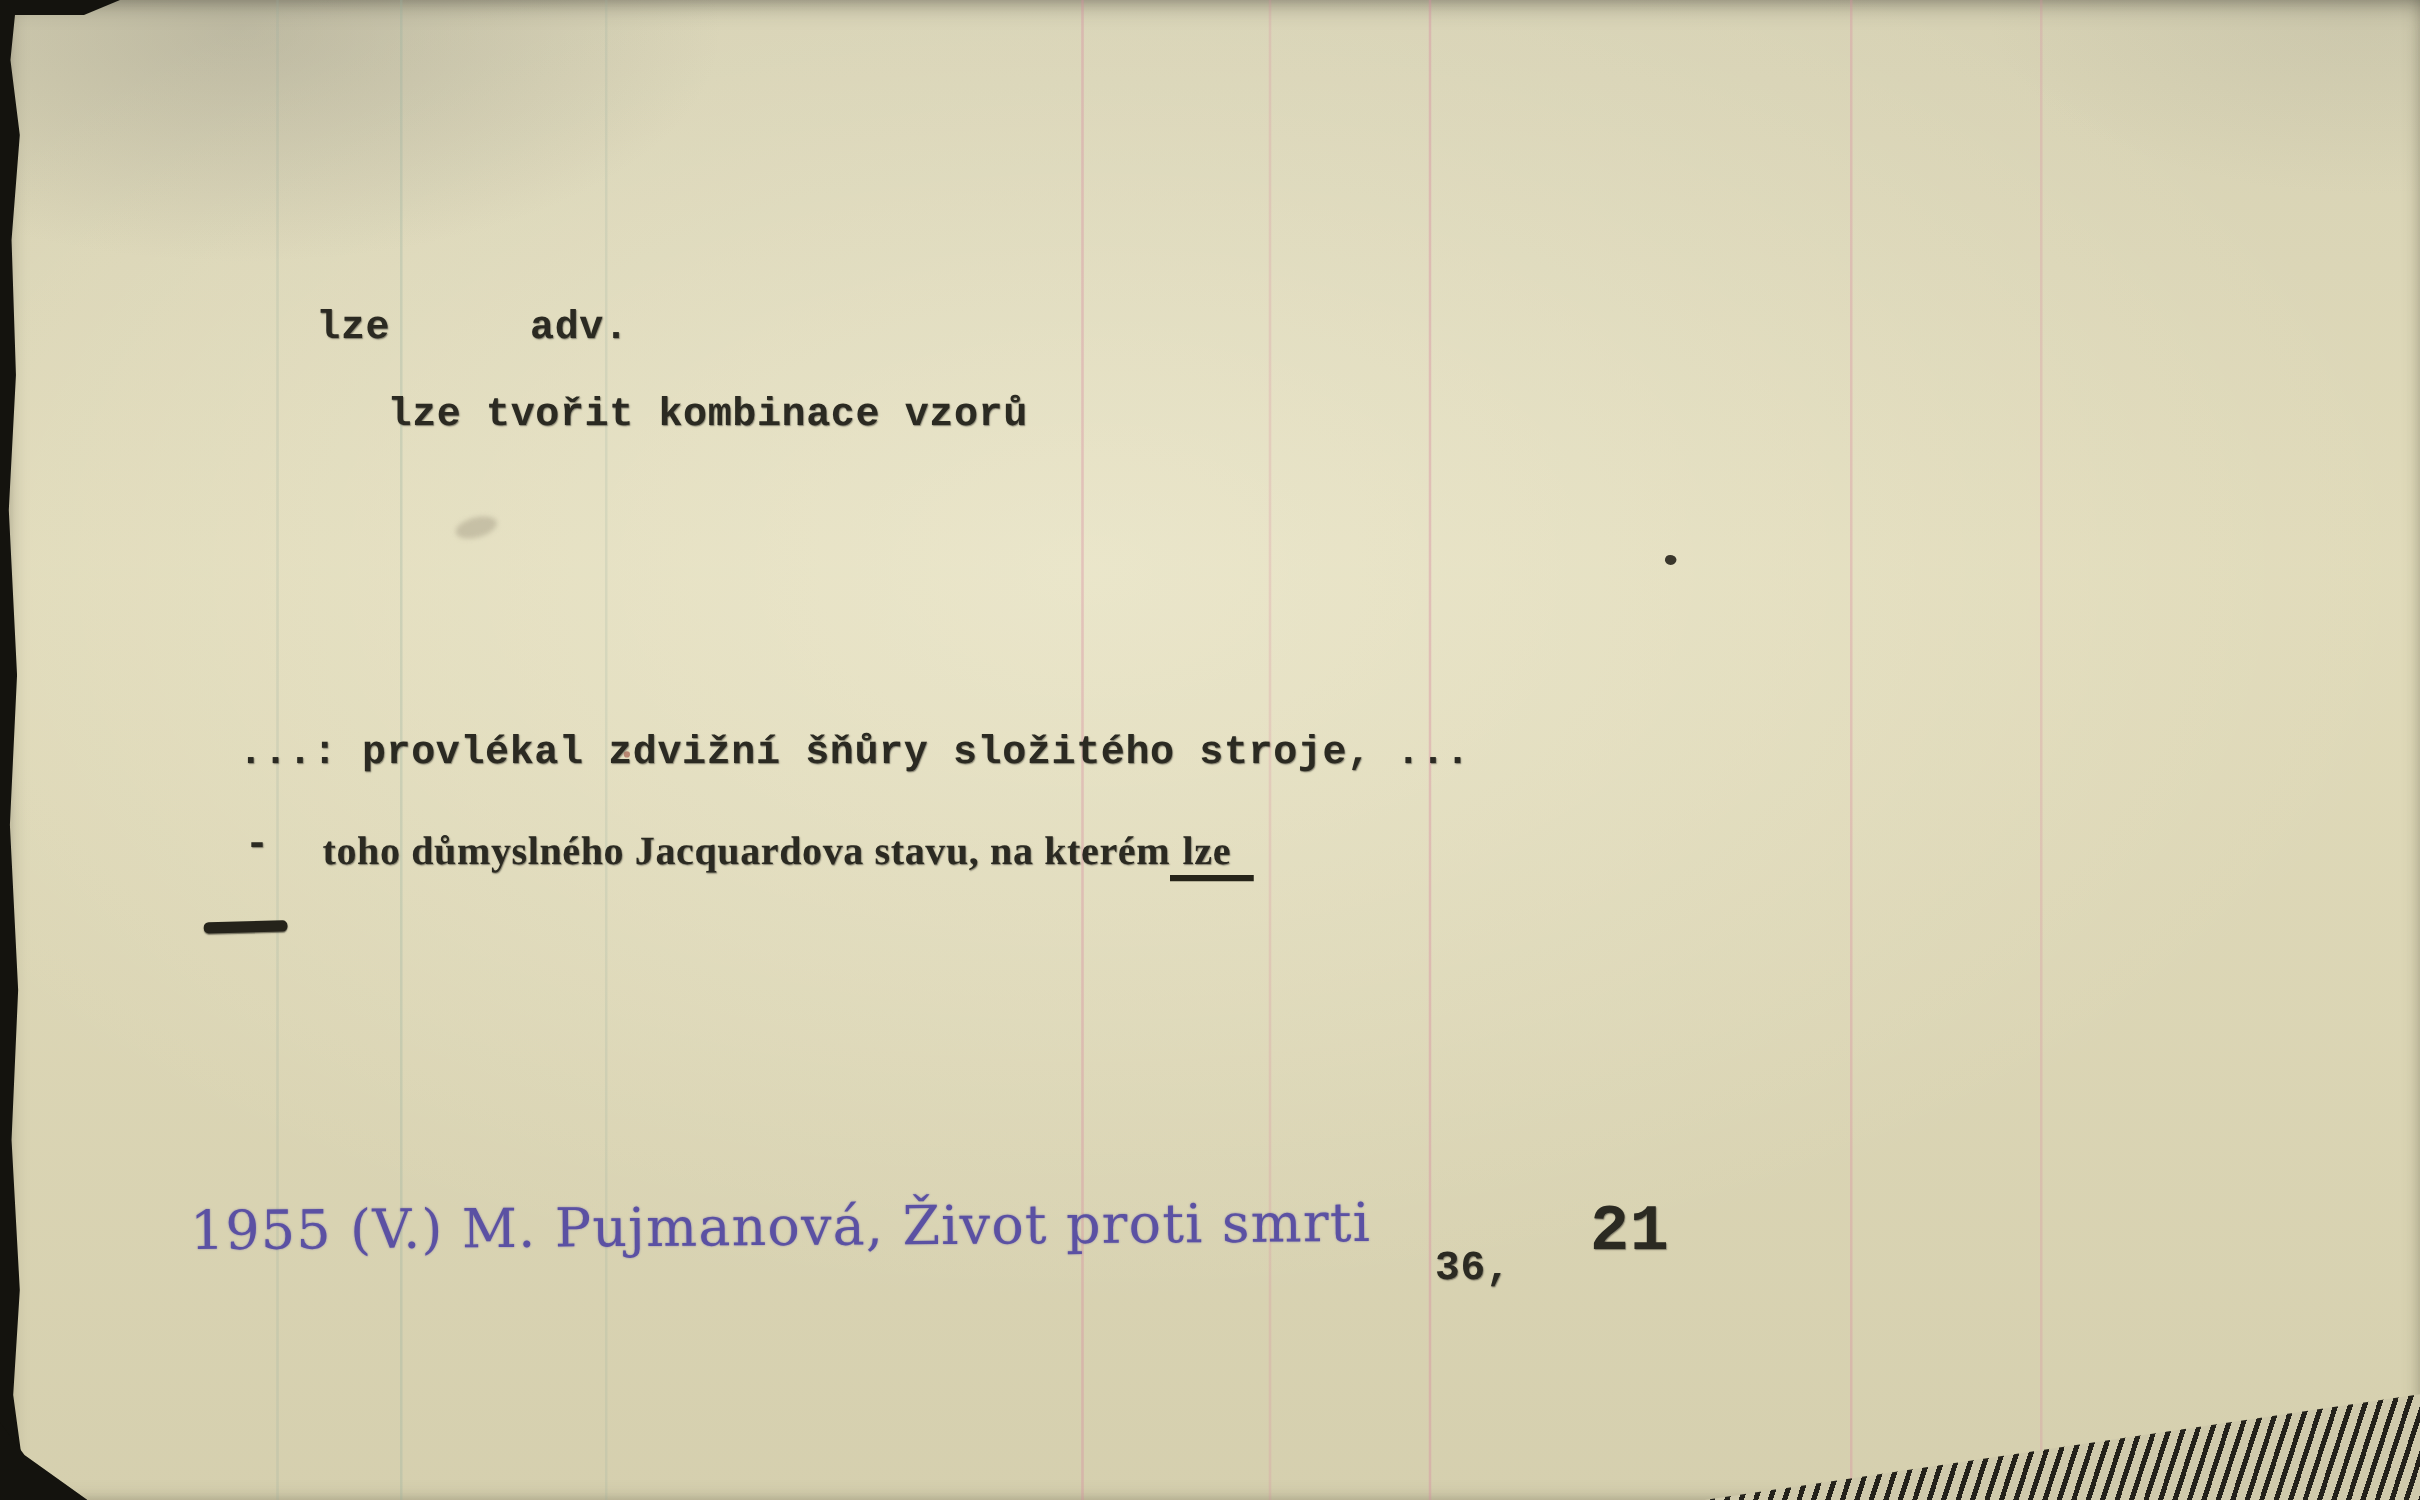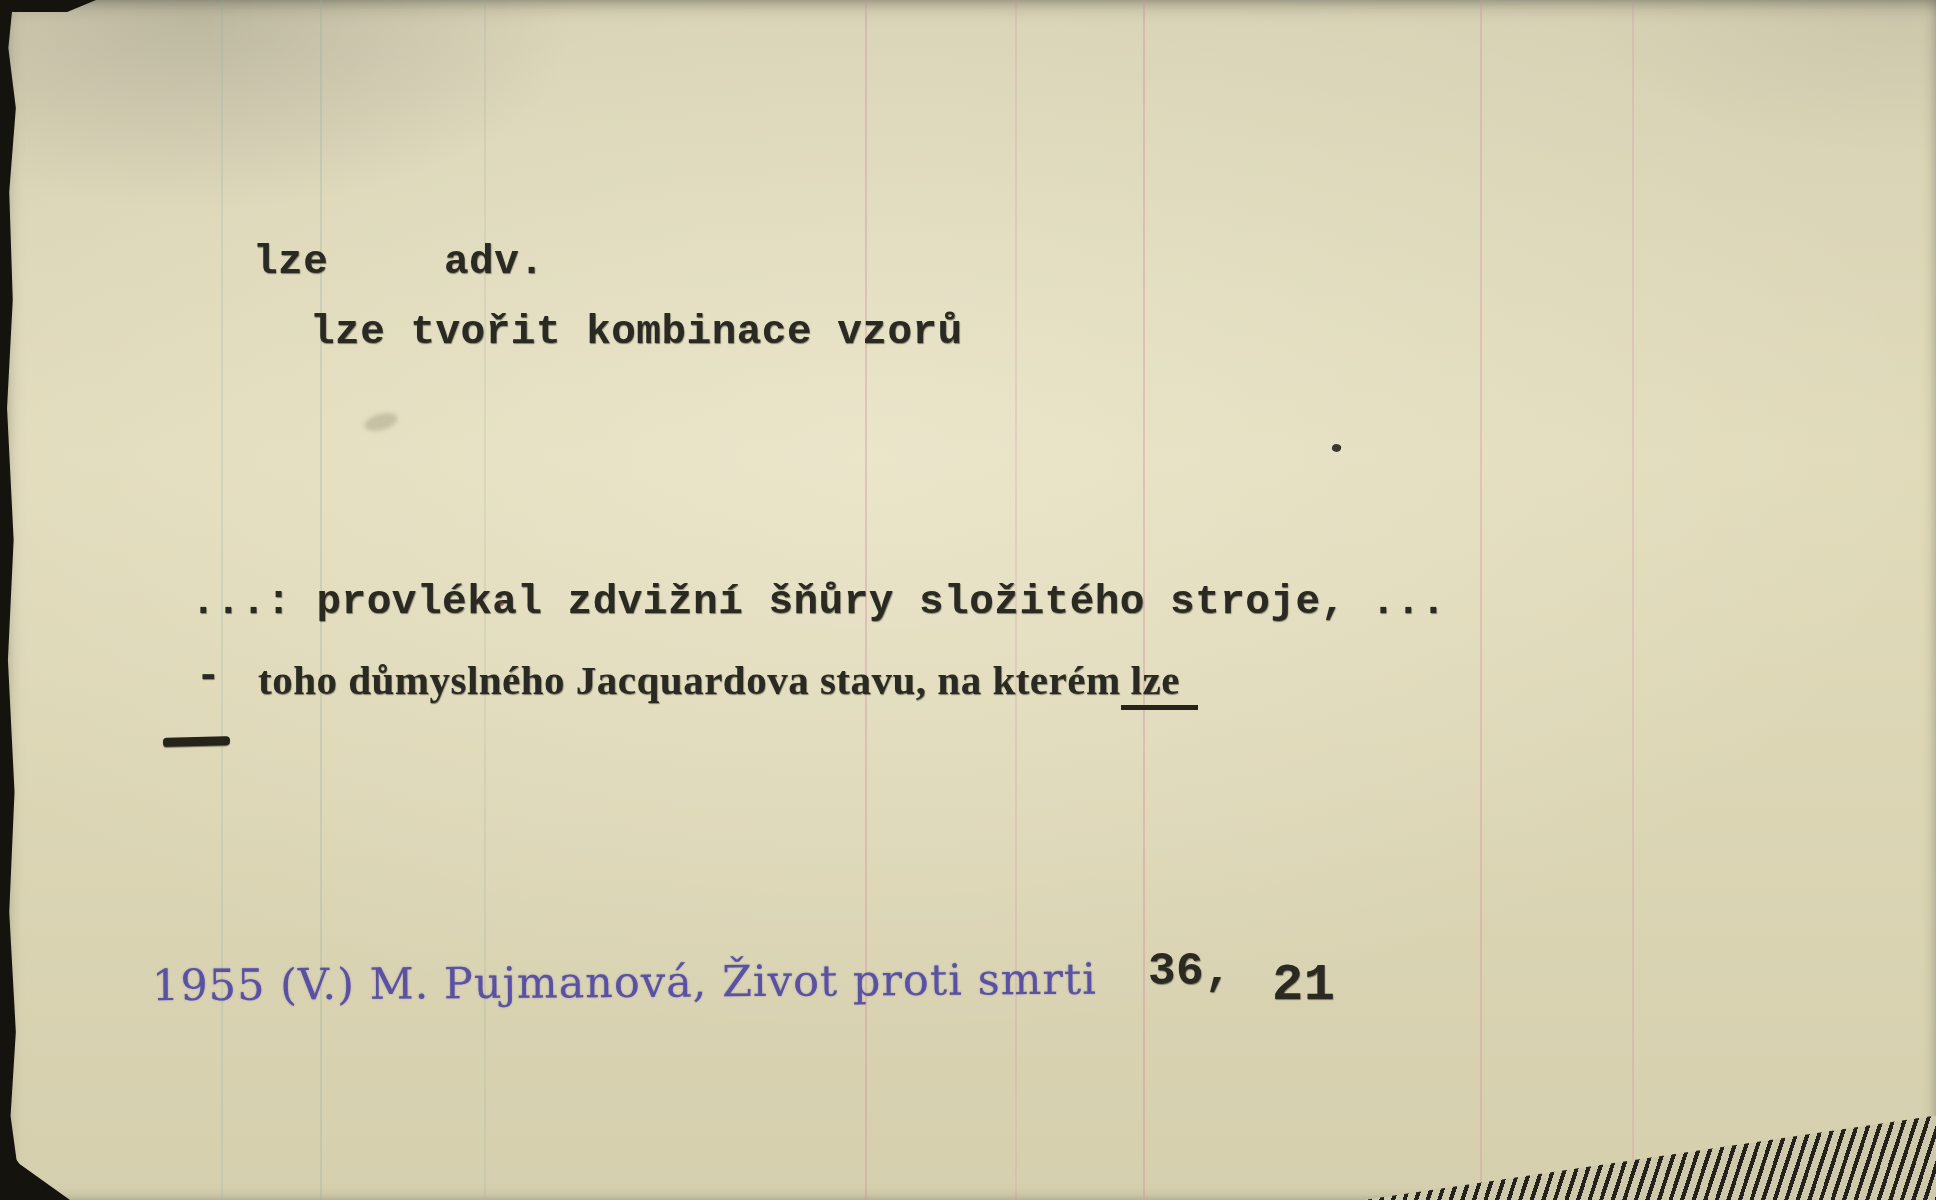--- a/index.html
+++ b/index.html
@@ -21,7 +21,7 @@
   .tw{
     position:absolute;white-space:pre;
     font-family:"Liberation Mono","DejaVu Sans Mono",monospace;
-    font-weight:700;font-size:41px;line-height:48px;color:#2b2a22;
+    font-weight:700;font-size:32px;line-height:48px;color:#2b2a22;
     letter-spacing:0.5px;
     text-shadow:0.6px 0.8px 1.1px rgba(43,42,34,0.55);
   }

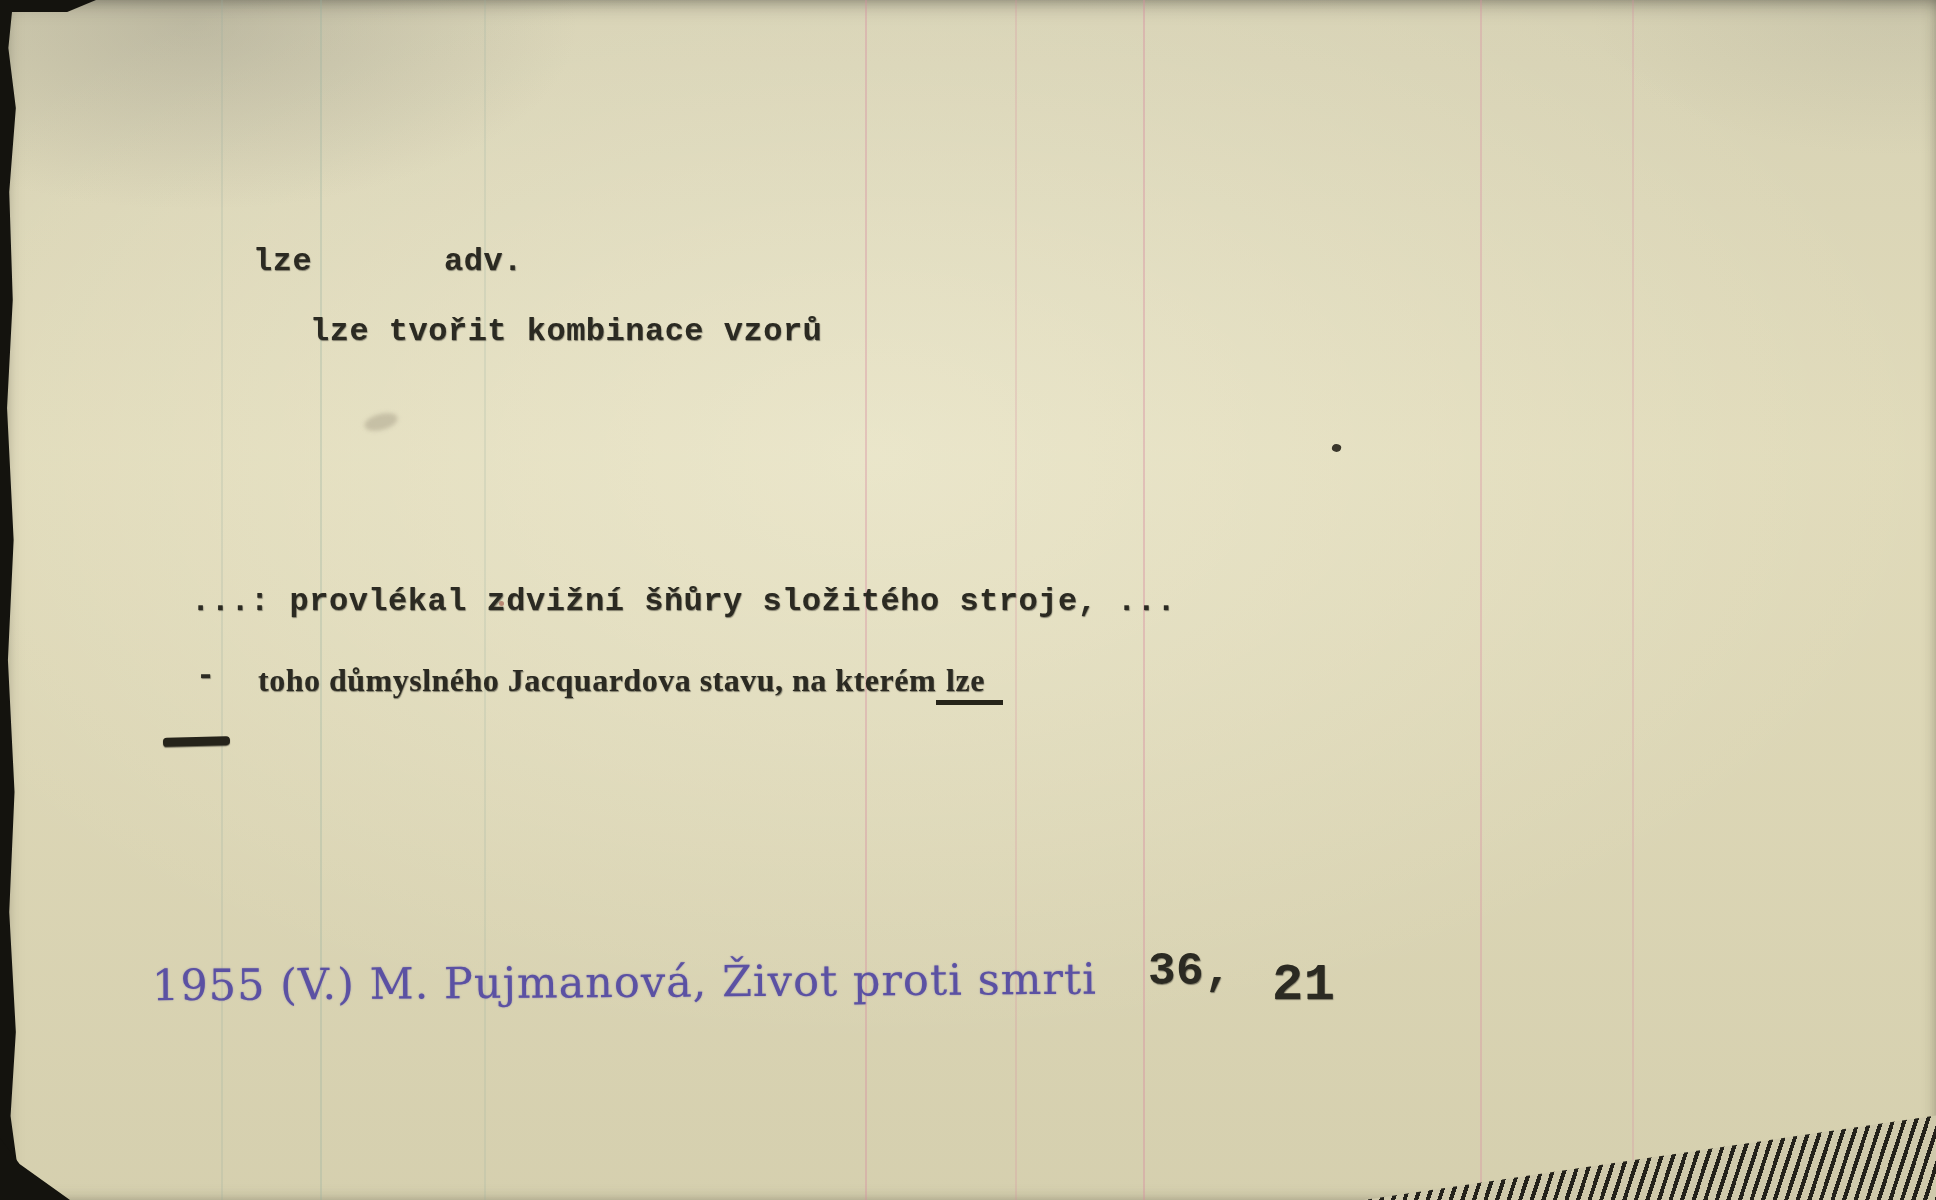--- a/index.html
+++ b/index.html
@@ -78,7 +78,7 @@
   <div class="vline" style="left:1632px;background:rgba(216,140,160,0.28);"></div>
 
   <span class="tw" style="left:253px;top:238px;">lze</span>
-  <span class="tw" style="left:444px;top:238px;">adv.</span>
+  <span class="tw" style="left:424px;top:238px;">adv.</span>
 
   <span class="tw" style="left:310px;top:308px;">lze tvořit kombinace vzorů</span>
 

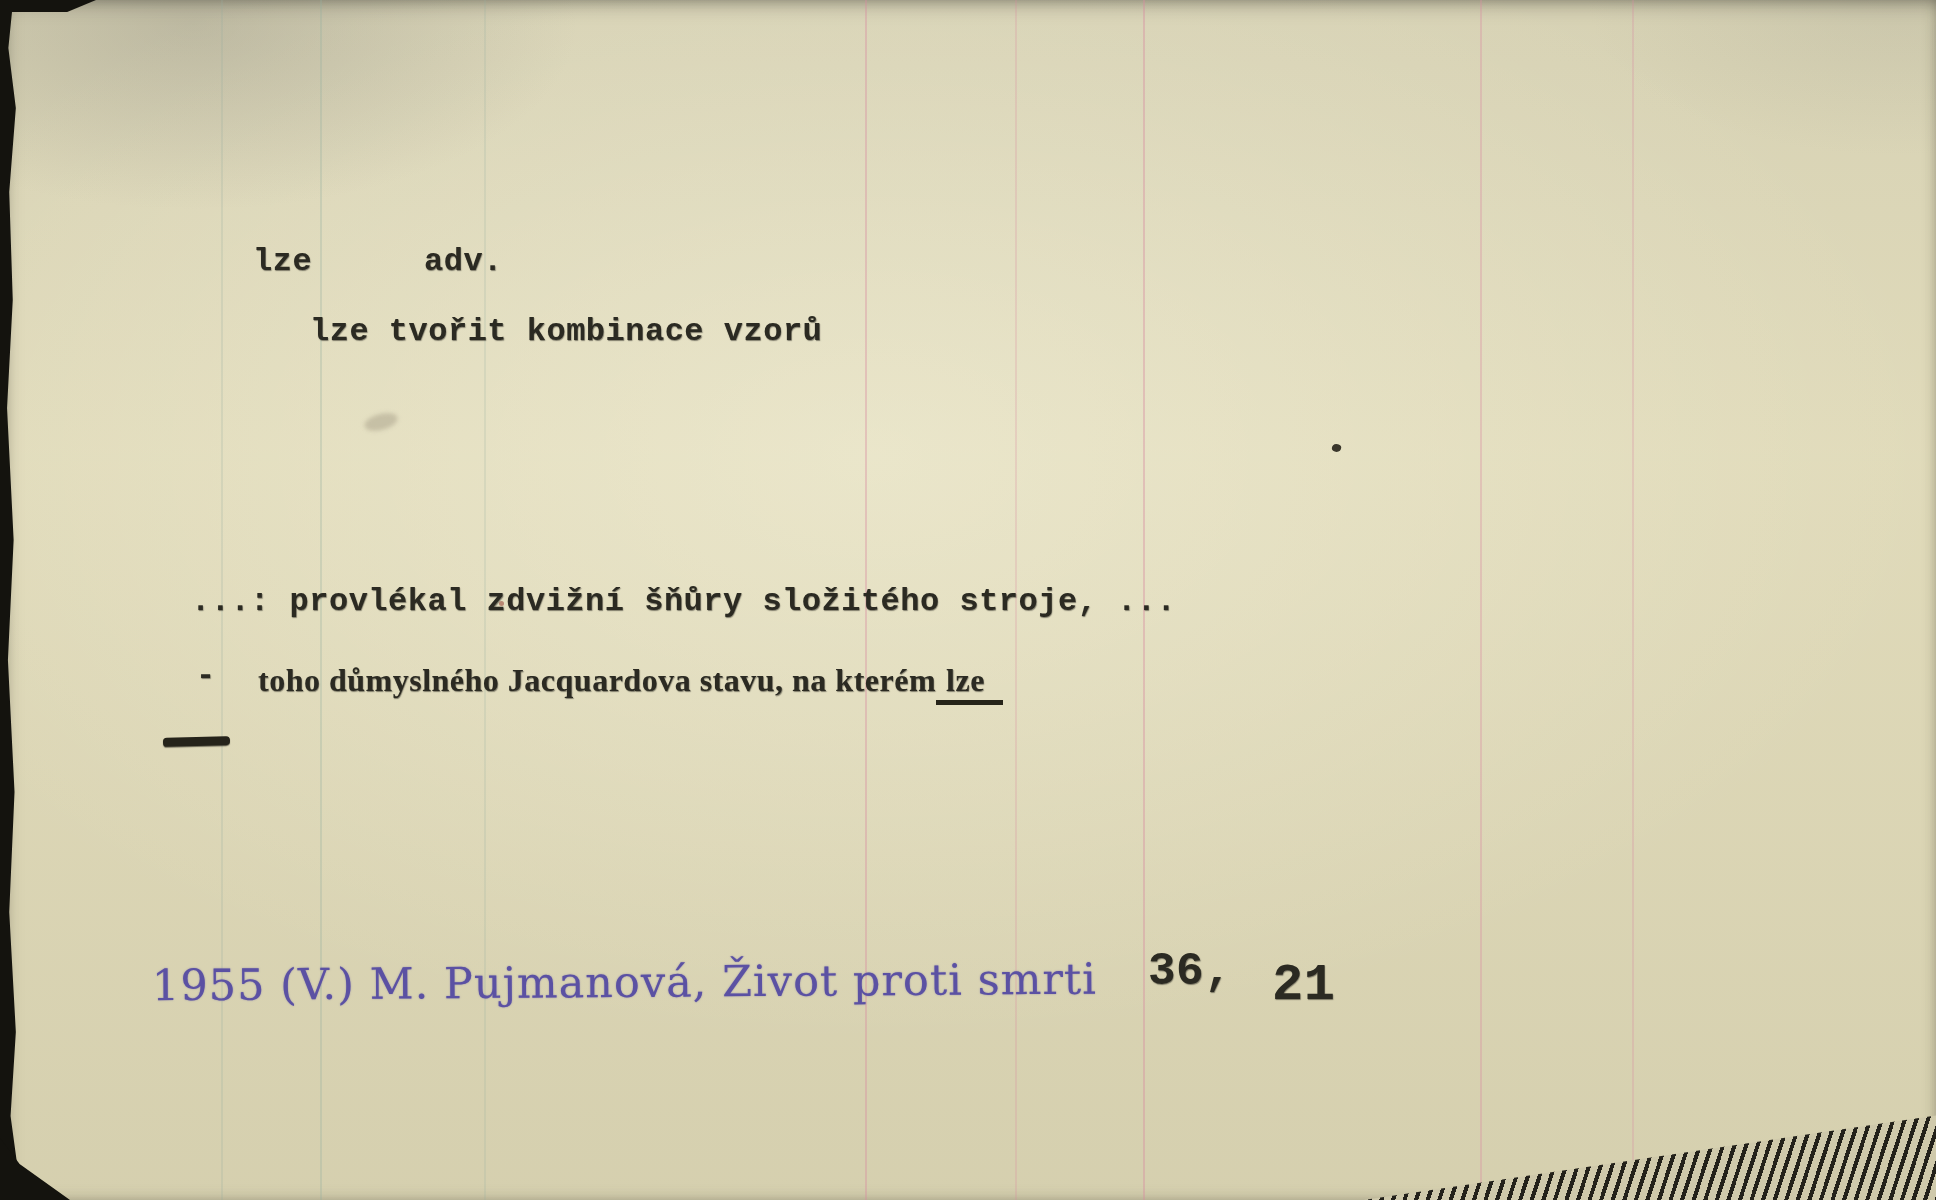--- a/index.html
+++ b/index.html
@@ -91,7 +91,7 @@
 
 
   <span class="stamp">1955 (V.) M. Pujmanová, Život proti smrti</span>
-  <span class="tw" style="left:1148px;top:948px;font-size:46px;">36,</span>
+  <span class="tw" style="left:1148px;top:991px;font-size:33px;">36,</span>
   <span class="tw" style="left:1272px;top:962px;font-size:52px;">21</span>
 
   <div class="edgeL"></div>

